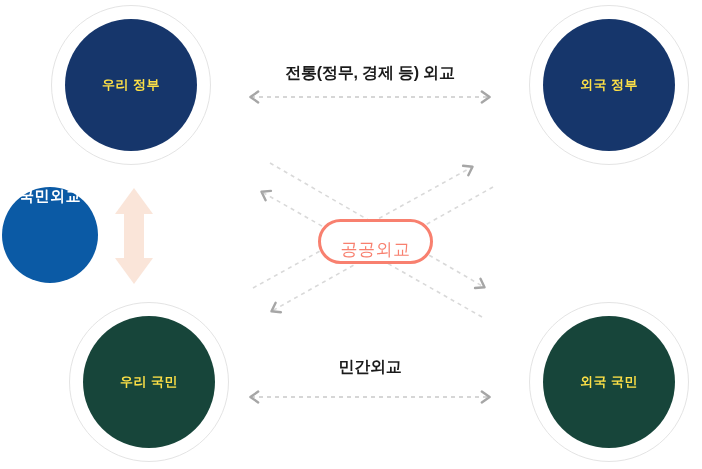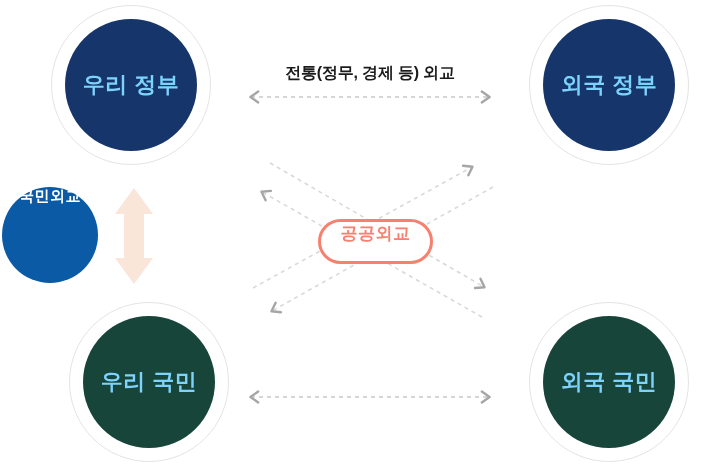--- a/index.html
+++ b/index.html
@@ -27,7 +27,7 @@
         display:flex;align-items:center;justify-content:center;}
   .disc.navy{background:var(--navy);}
   .disc.green{background:var(--green);}
-  .disc-label{color:#7dd3fc;font-weight:bold;font-size:22px;letter-spacing:.5px;white-space:nowrap;}
+  .disc-label{color:#fde047;font-weight:bold;font-size:13px;letter-spacing:.5px;white-space:nowrap;}
 
   .ring.tl{left:51px;top:5px;}
   .ring.tr{left:529px;top:5px;}

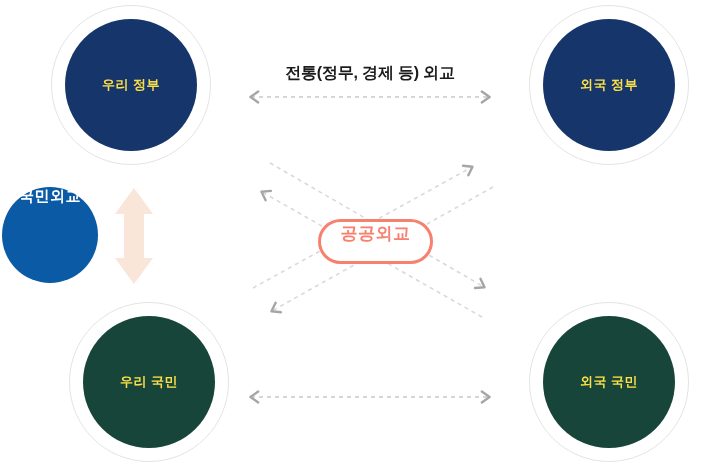--- a/index.html
+++ b/index.html
@@ -49,8 +49,8 @@
 
   .pill{position:absolute;left:318px;top:219px;width:115px;height:45px;box-sizing:border-box;
         border:3px solid var(--coral);border-radius:23px;background:#fff;
-        display:flex;align-items:flex-start;justify-content:center;
-        color:var(--coral);font-weight:bold;font-size:17px;letter-spacing:.5px;}
+        display:flex;align-items:flex-end;justify-content:center;
+        color:var(--coral);font-weight:normal;font-size:17px;letter-spacing:.5px;}
 
   .edge-label{position:absolute;width:260px;left:240px;text-align:center;
         font-weight:bold;font-size:16px;color:var(--label-text);letter-spacing:-0.2px;white-space:nowrap;}

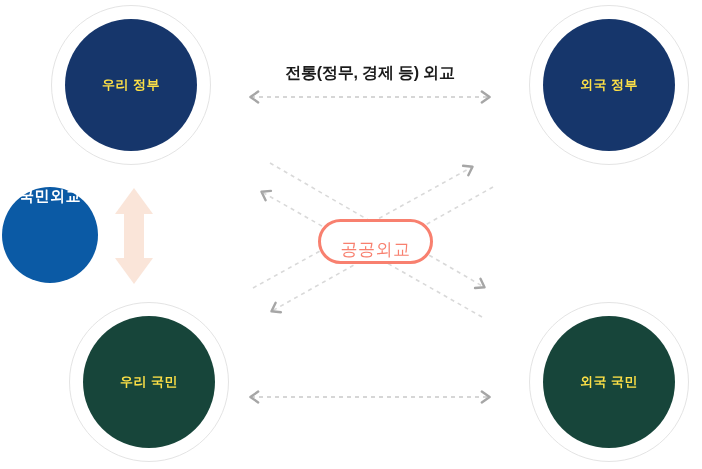--- a/index.html
+++ b/index.html
@@ -122,6 +122,7 @@
 
   <div class="edge-label top">전통(정무, 경제 등) 외교</div>
 
+  <div class="edge-label bottom">민간외교</div>
 
 </div>
 

